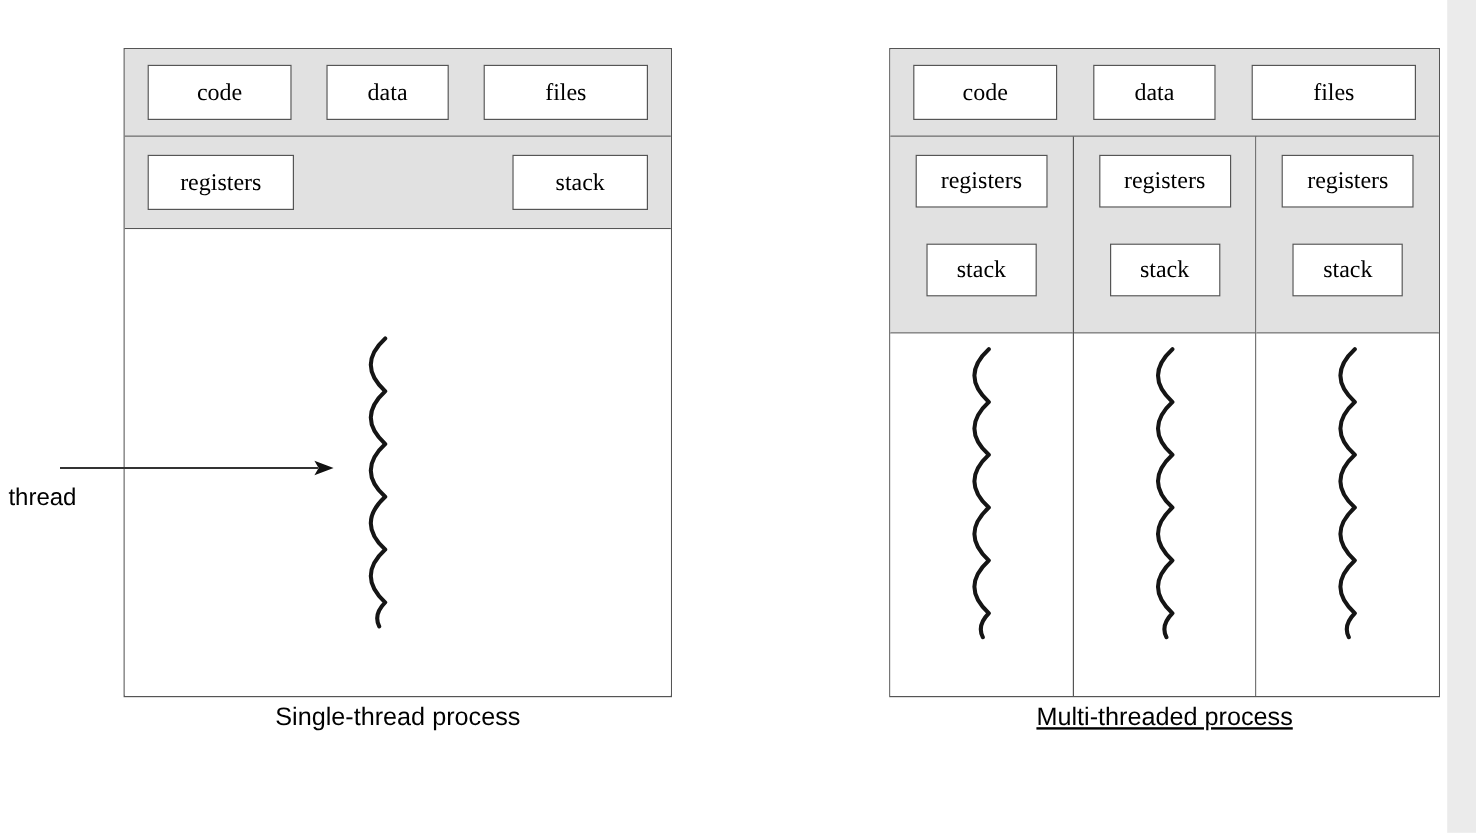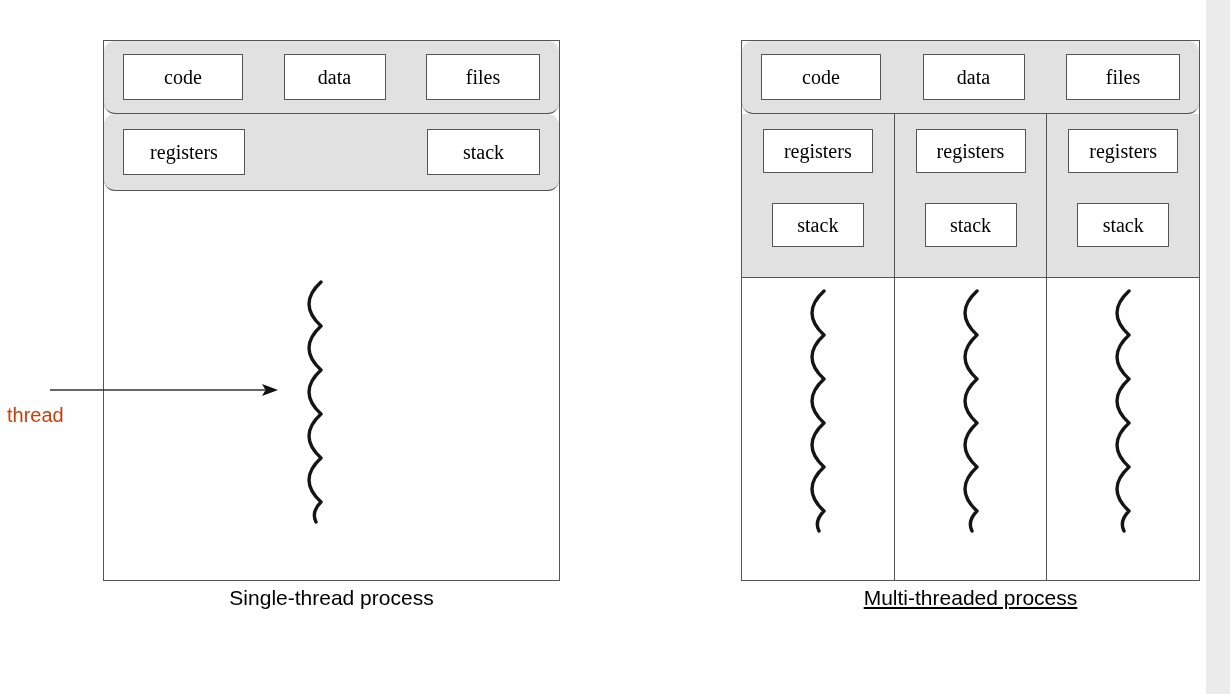--- a/index.html
+++ b/index.html
@@ -33,7 +33,7 @@
   .band{
     background:var(--band-gray);
     border-bottom:1.5px solid var(--box-border);
-    display:flex;align-items:center;border-radius:11px;
+    display:flex;align-items:center;
   }
   .top-band{height:73px;justify-content:space-between;padding:0 19px;}
   .second-band{height:77px;justify-content:space-between;padding:0 19px;}

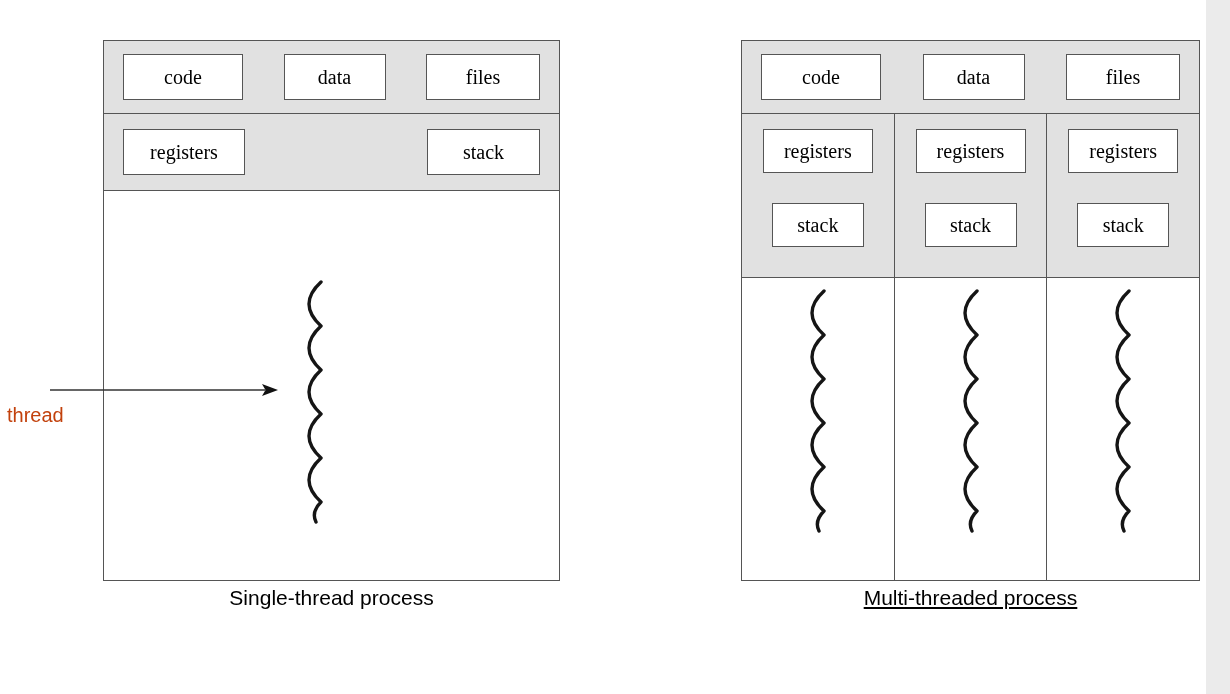--- a/index.html
+++ b/index.html
@@ -47,7 +47,7 @@
   }
   .w-code{width:120px;}
   .w-data{width:102px;}
-  .w-files{width:114px;}
+  .w-files{width:137px;}
   .w-registers{width:122px;}
   .w-stack{width:113px;}
   .w-registers-sm{width:110px;height:44px;}

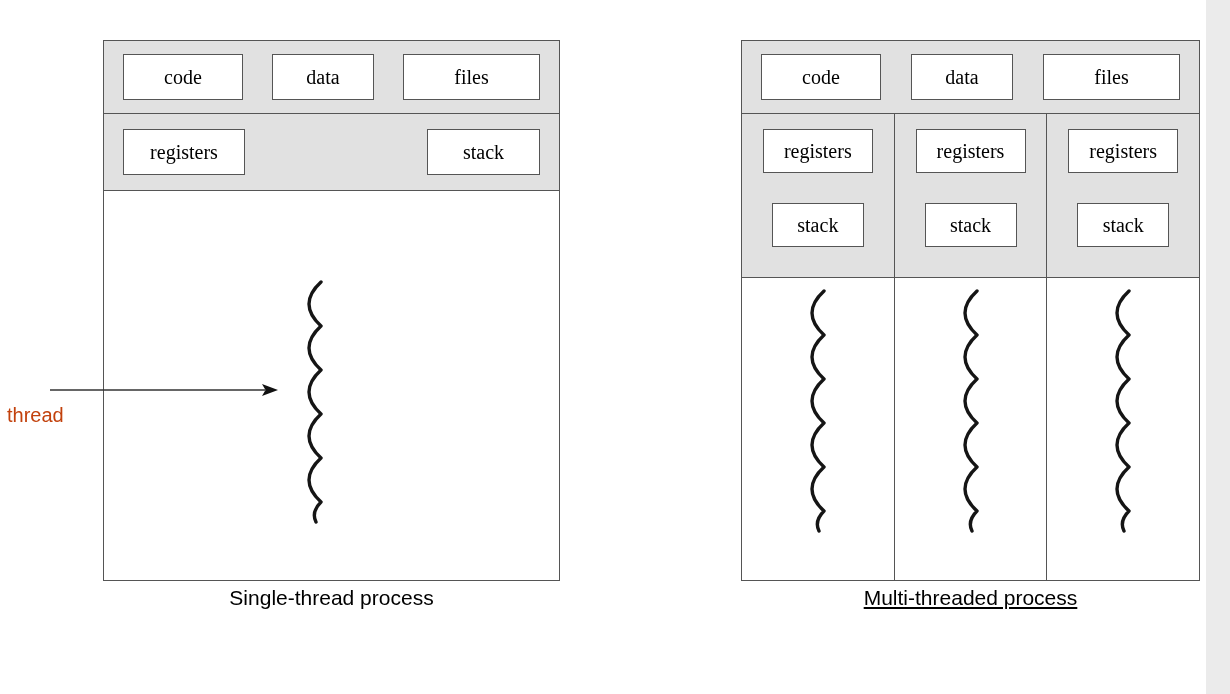--- a/index.html
+++ b/index.html
@@ -88,7 +88,7 @@
   }
   .thread-label{
     position:absolute;left:7px;top:404px;
-    font-size:20px;color:#c2410c;
+    font-size:20px;color:#000000;
   }
 
   .caption{

